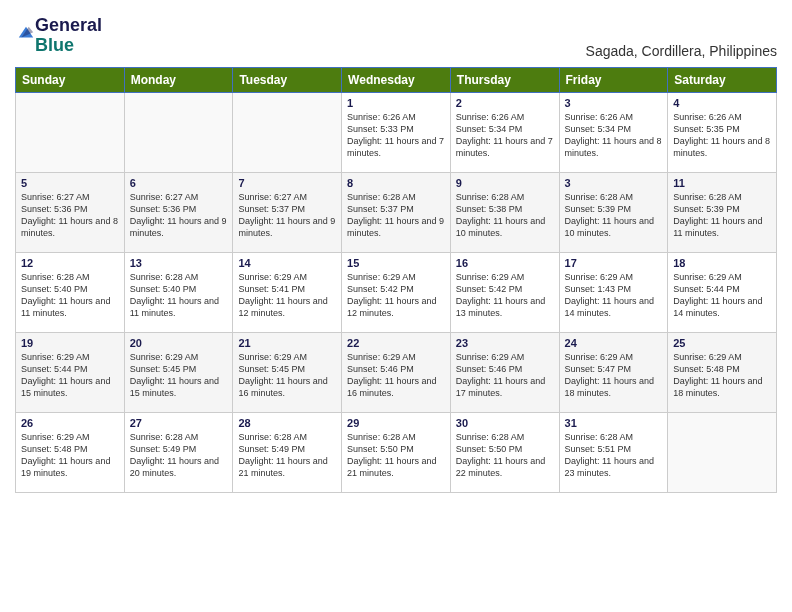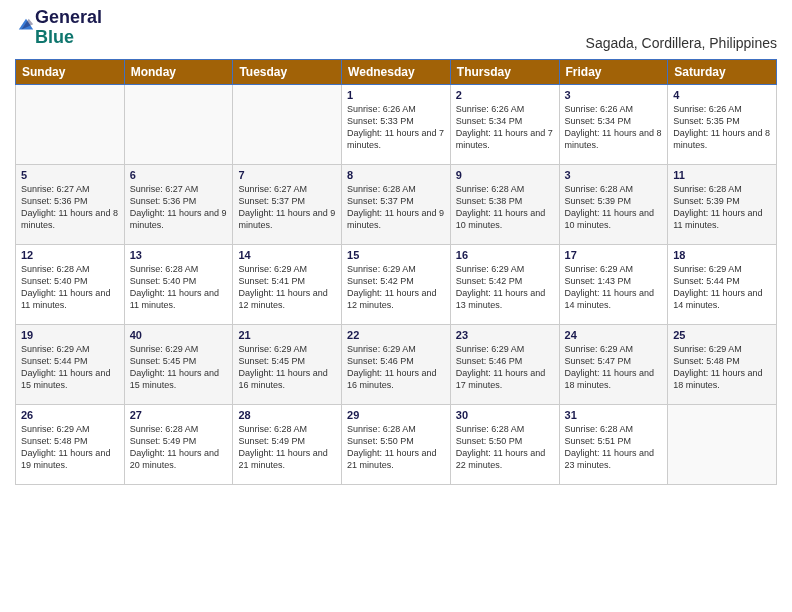--- a/index.html
+++ b/index.html
@@ -14,7 +14,7 @@
       width: 792px;
       height: 612px;
       background: #fff;
-      padding: 4px 15px;
+      padding: 12px 15px;
     }
     .header {
       display: flex;

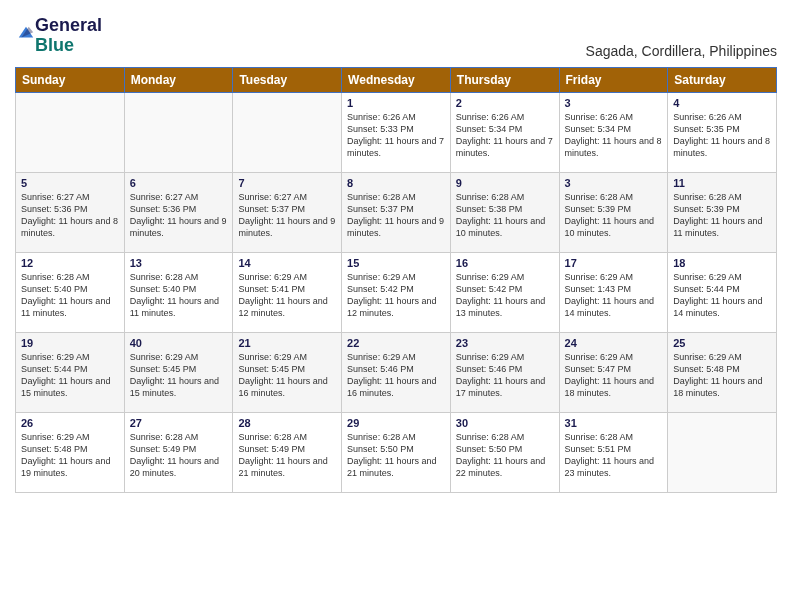--- a/index.html
+++ b/index.html
@@ -67,7 +67,7 @@
       border: 1px solid #ccc;
     }
     .calendar th {
-      background: #a16207;
+      background: #4d7c0f;
       color: #fff;
       font-size: 12px;
       font-weight: bold;

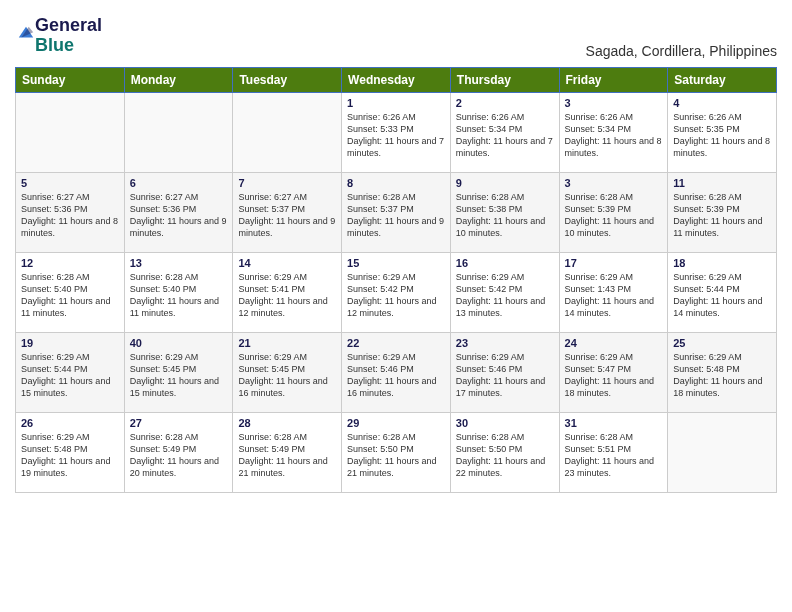--- a/index.html
+++ b/index.html
@@ -284,7 +284,7 @@
 and 15 minutes.</div>
           </td>
           <td>
-            <span class="day-num">40</span>
+            <span class="day-num">20</span>
             <div class="day-info">Sunrise: 6:29 AM
 Sunset: 5:45 PM
 Daylight: 11 hours

